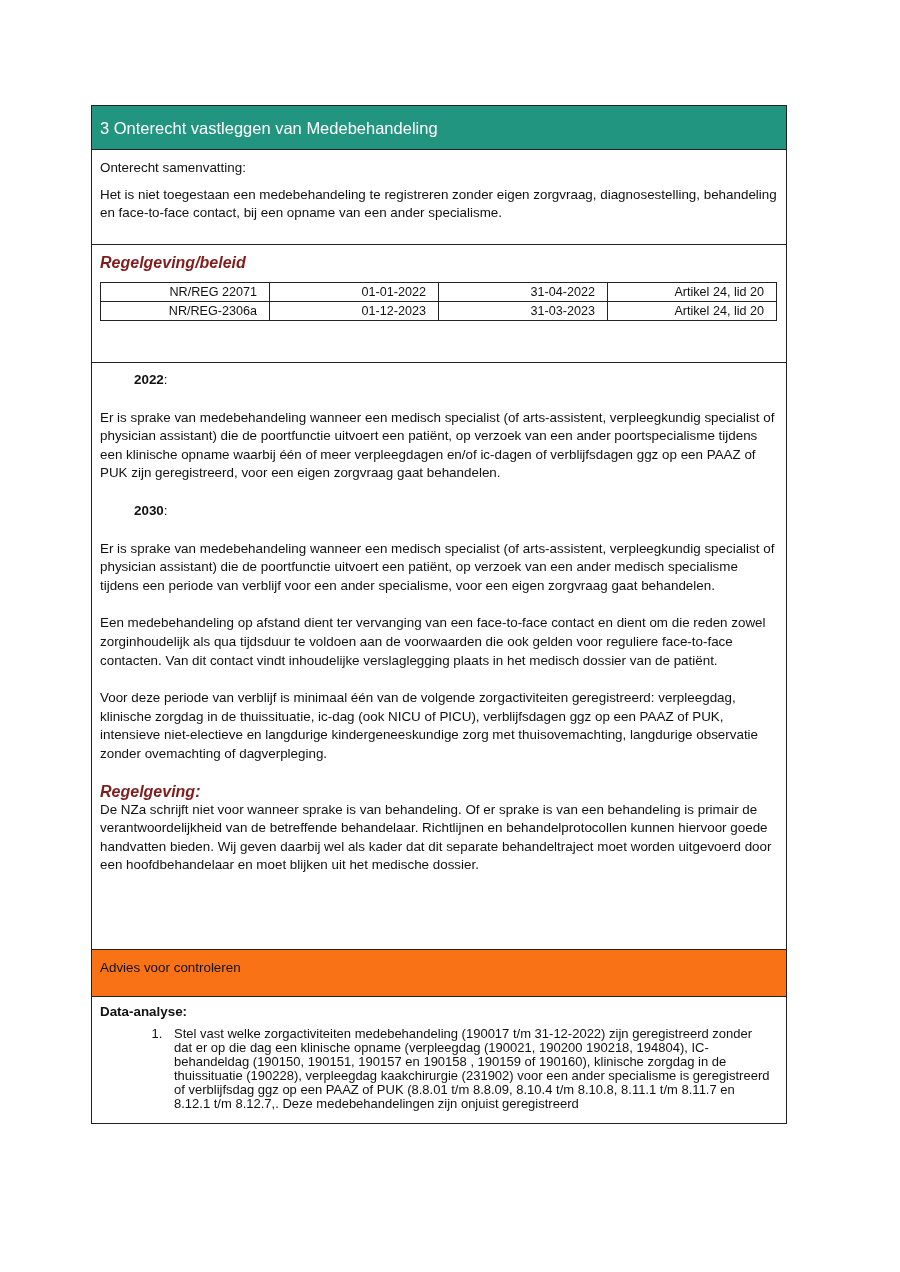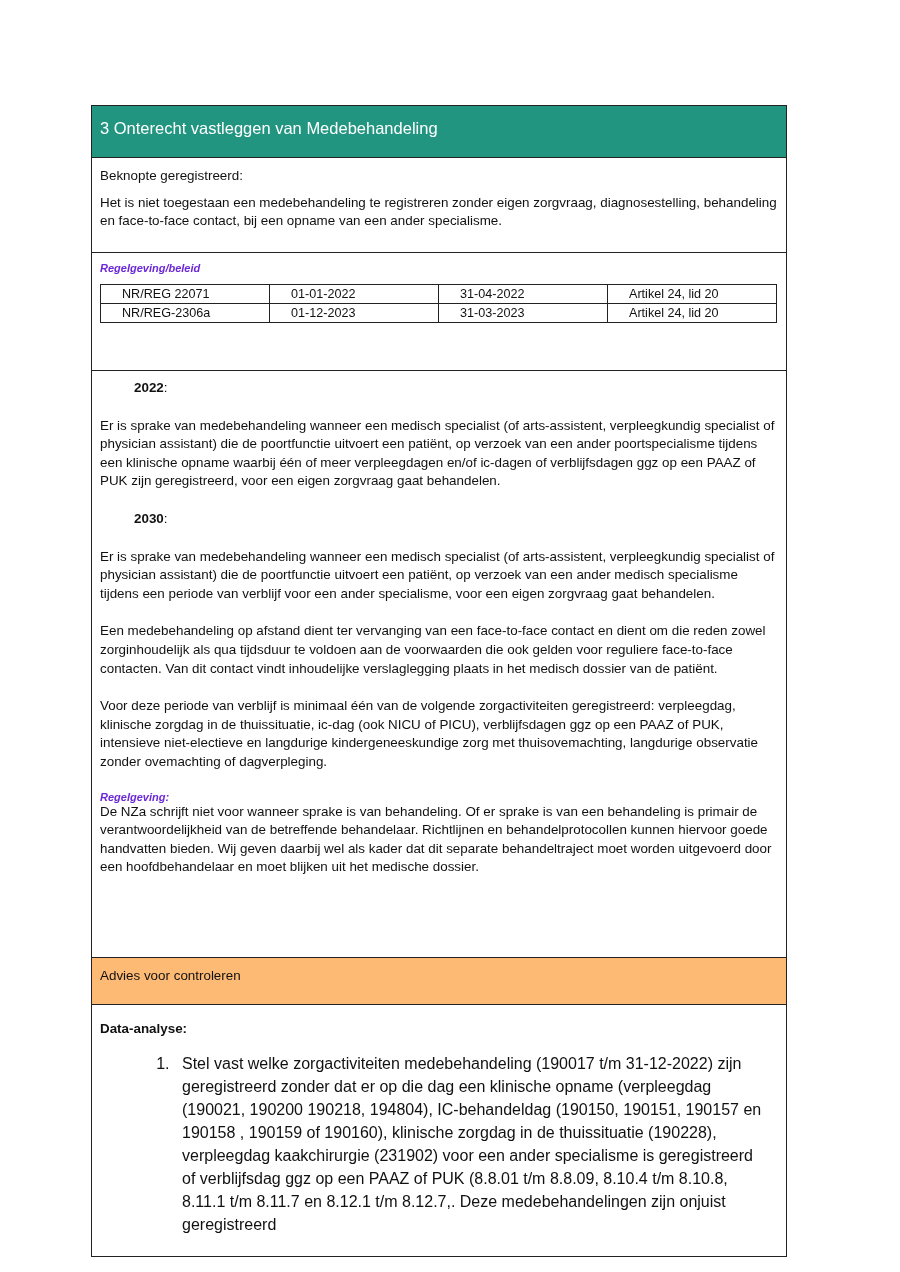--- a/index.html
+++ b/index.html
@@ -8,7 +8,7 @@
   .box { position: absolute; left: 91px; top: 105px; width: 694px; border: 1px solid #222; }
   .sec { border-bottom: 1px solid #222; box-sizing: border-box; }
   .sec:last-child { border-bottom: none; }
-  .hdr { background: #229580; color: #fff; height: 52px; font-size: 16.5px; padding: 13px 8px 0 8px; box-sizing: border-box; }
+  .hdr { background: #229580; color: #fff; height: 44px; font-size: 16.5px; padding: 13px 8px 0 8px; box-sizing: border-box; }
   .p { font-size: 13.4px; line-height: 18.6px; margin: 0; }
   .pad { padding: 0 8px; }
   .summary { height: 95px; padding-top: 9px; }

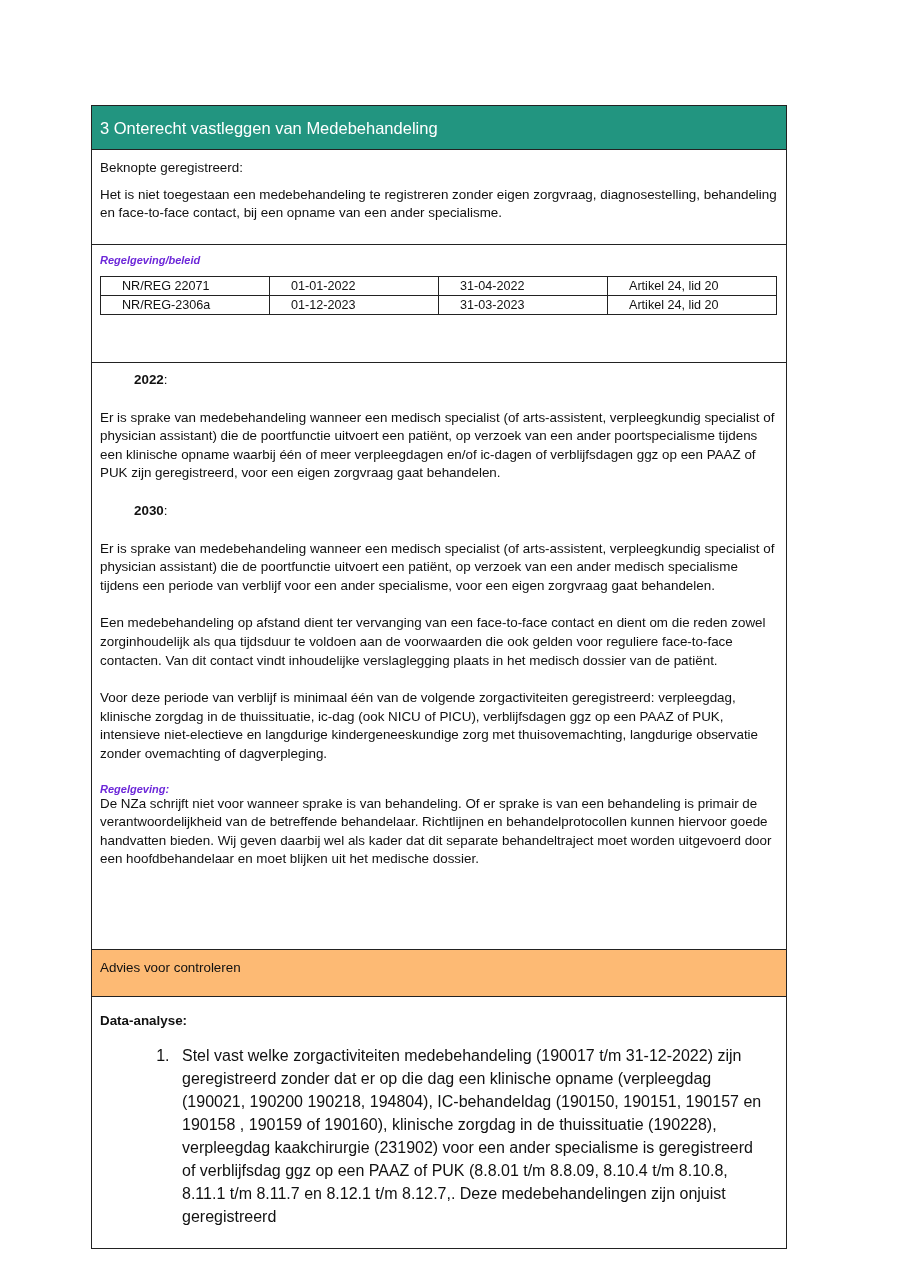--- a/index.html
+++ b/index.html
@@ -35,7 +35,7 @@
   </div>
 
   <div class="sec summary pad">
-    <p class="p">Beknopte geregistreerd:</p>
+    <p class="p">Onterecht samenvatting:</p>
     <p class="p gap">Het is niet toegestaan een medebehandeling te registreren zonder eigen zorgvraag, diagnosestelling, behandeling en face-to-face contact, bij een opname van een ander specialisme.</p>
   </div>
 

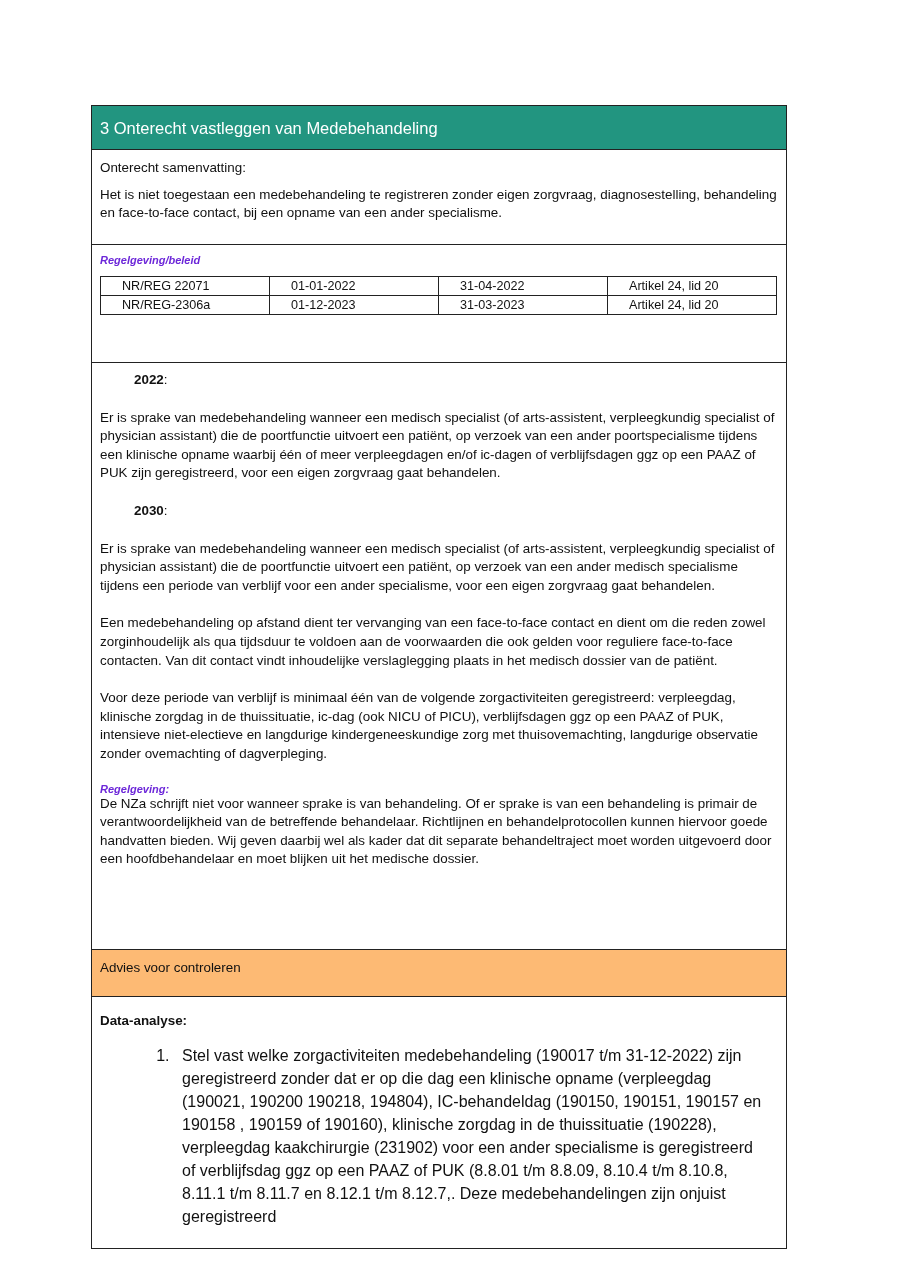--- a/index.html
+++ b/index.html
@@ -14,7 +14,7 @@
   .summary { height: 95px; padding-top: 9px; }
   .summary .p.gap { margin-top: 8px; }
   .regel { height: 118px; padding-top: 9px; }
-  .teal-italic { color: #6d28d9; font-style: italic; font-weight: bold; font-size: 11px; }
+  .teal-italic { color: #7f1d1d; font-style: italic; font-weight: bold; font-size: 16px; }
   table.reg { border-collapse: collapse; margin-top: 10px; margin-left: 0px; width: 677px; }
   table.reg td { border: 1.5px solid #222; font-size: 12.6px; padding: 0 21px; height: 18px; line-height: 17px; width: 25%; }
   .body { padding: 8px 8px 0 8px; height: 587px; }

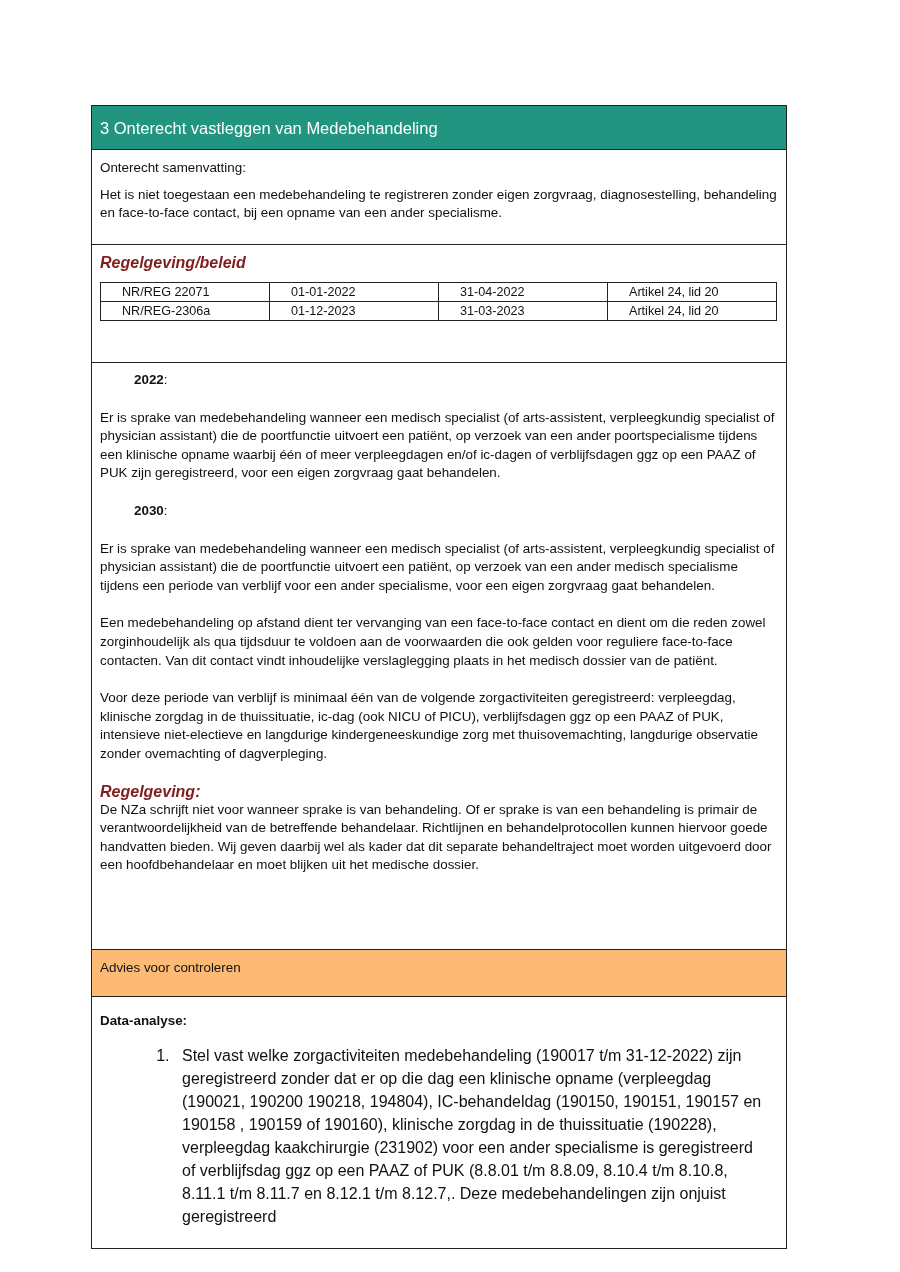--- a/index.html
+++ b/index.html
@@ -16,7 +16,7 @@
   .regel { height: 118px; padding-top: 9px; }
   .teal-italic { color: #7f1d1d; font-style: italic; font-weight: bold; font-size: 16px; }
   table.reg { border-collapse: collapse; margin-top: 10px; margin-left: 0px; width: 677px; }
-  table.reg td { border: 1.5px solid #222; font-size: 12.6px; padding: 0 21px; height: 18px; line-height: 17px; width: 25%; }
+  table.reg td { border: 1.5px solid #222; font-size: 12.6px; padding: 0 12px; height: 18px; line-height: 17px; width: 25%; text-align: right; }
   .body { padding: 8px 8px 0 8px; height: 587px; }
   .b { font-weight: bold; margin-left: 34px; }
   .mt { margin-top: 19px; }

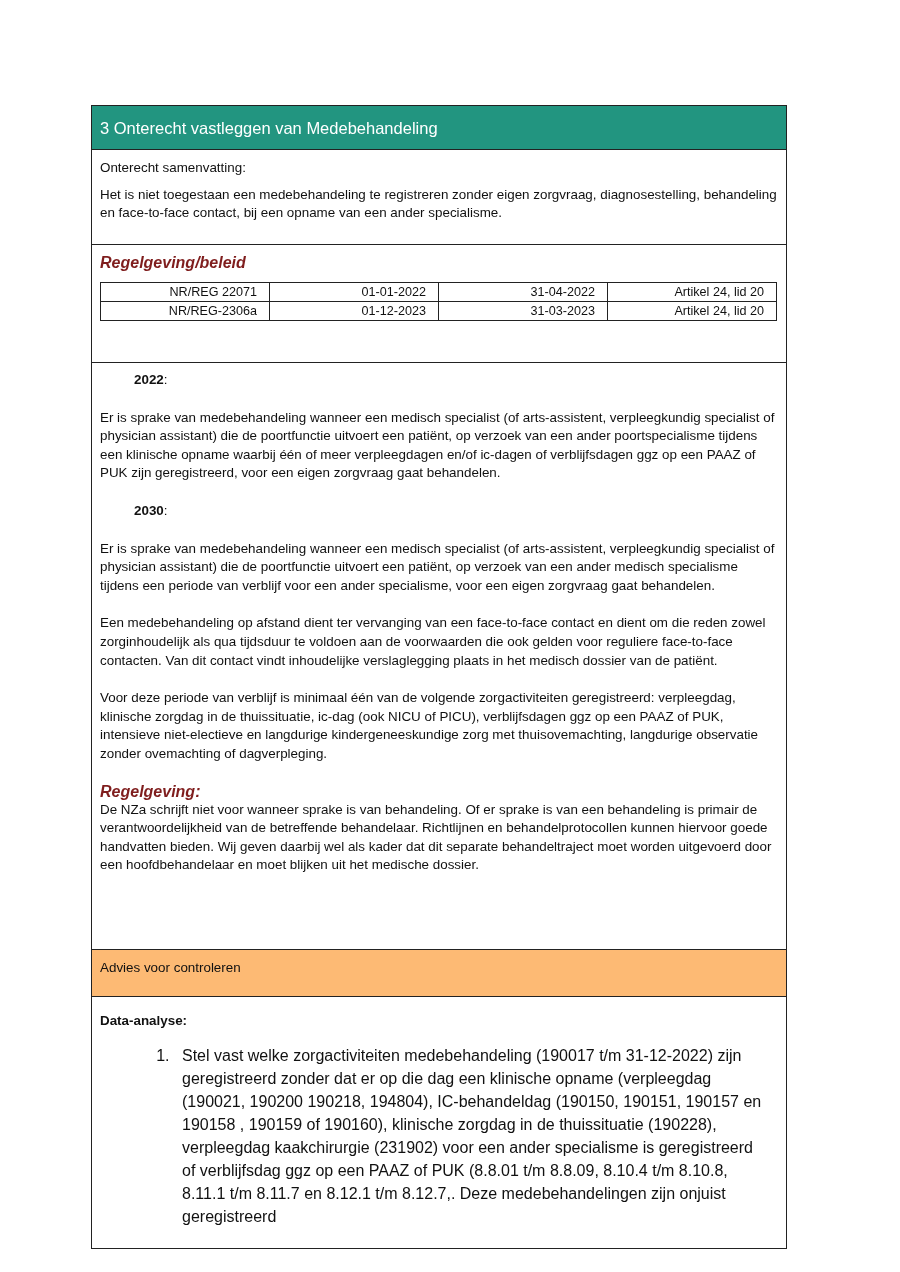--- a/index.html
+++ b/index.html
@@ -20,7 +20,7 @@
   .body { padding: 8px 8px 0 8px; height: 587px; }
   .b { font-weight: bold; margin-left: 34px; }
   .mt { margin-top: 19px; }
-  .yel { background: #fdba74; height: 47px; padding: 10px 8px 0 8px; font-size: 13.4px; }
+  .yel { background: #f97316; height: 47px; padding: 10px 8px 0 8px; font-size: 13.4px; }
   .data { padding: 16px 8px 4px 8px; }
   .data h4 { margin: 0 0 4px 0; font-size: 13.4px; font-weight: bold; }
   ol.list { margin: 16px; padding-left: 58px; font-size: 16px; line-height: 23px; }

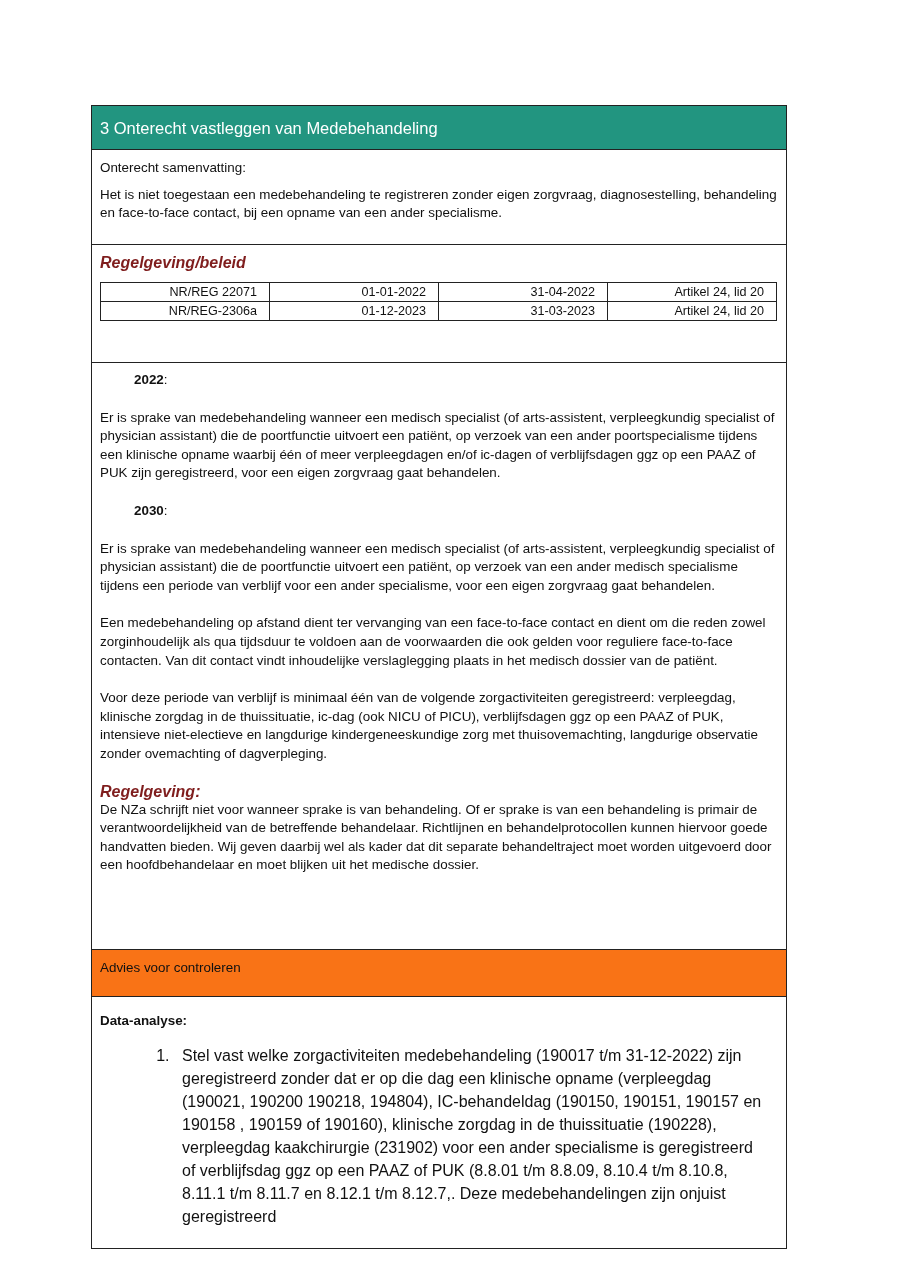--- a/index.html
+++ b/index.html
@@ -21,7 +21,7 @@
   .b { font-weight: bold; margin-left: 34px; }
   .mt { margin-top: 19px; }
   .yel { background: #f97316; height: 47px; padding: 10px 8px 0 8px; font-size: 13.4px; }
-  .data { padding: 16px 8px 4px 8px; }
+  .data { padding: 7px 8px 4px 8px; }
   .data h4 { margin: 0 0 4px 0; font-size: 13.4px; font-weight: bold; }
   ol.list { margin: 16px; padding-left: 58px; font-size: 16px; line-height: 23px; }
   ol.list li { padding-left: 8px; }

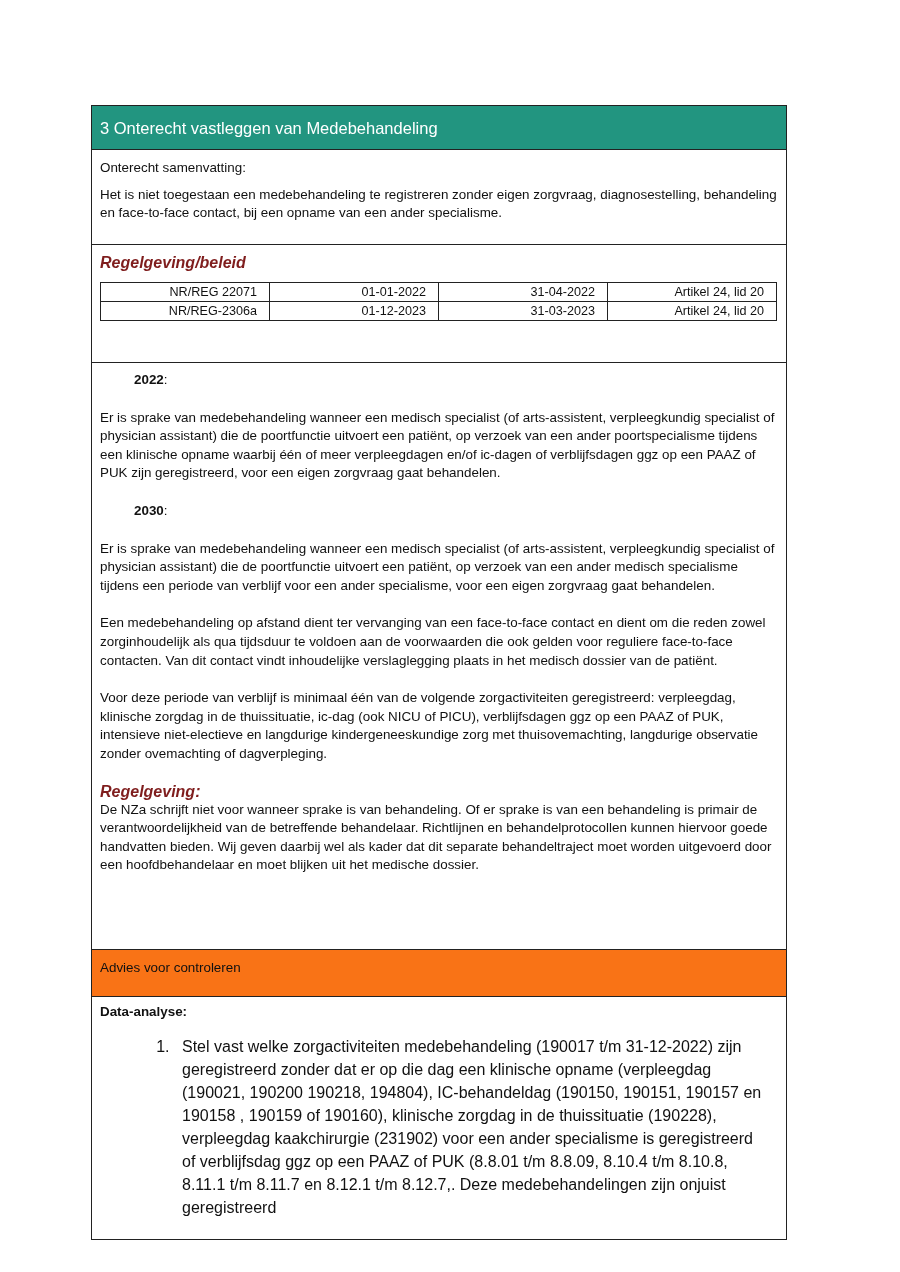--- a/index.html
+++ b/index.html
@@ -23,7 +23,7 @@
   .yel { background: #f97316; height: 47px; padding: 10px 8px 0 8px; font-size: 13.4px; }
   .data { padding: 7px 8px 4px 8px; }
   .data h4 { margin: 0 0 4px 0; font-size: 13.4px; font-weight: bold; }
-  ol.list { margin: 16px; padding-left: 58px; font-size: 16px; line-height: 23px; }
+  ol.list { margin: 8px; padding-left: 58px; font-size: 13px; line-height: 14px; }
   ol.list li { padding-left: 8px; }
 </style>
 </head>

